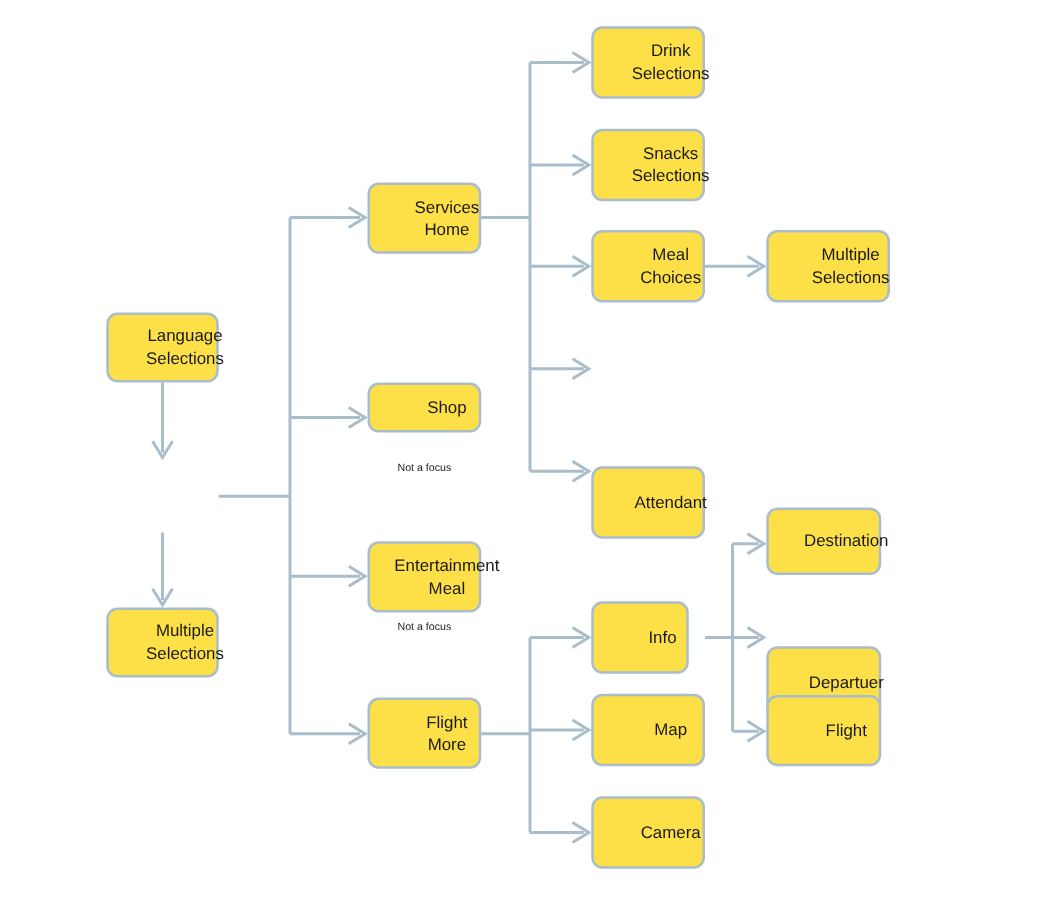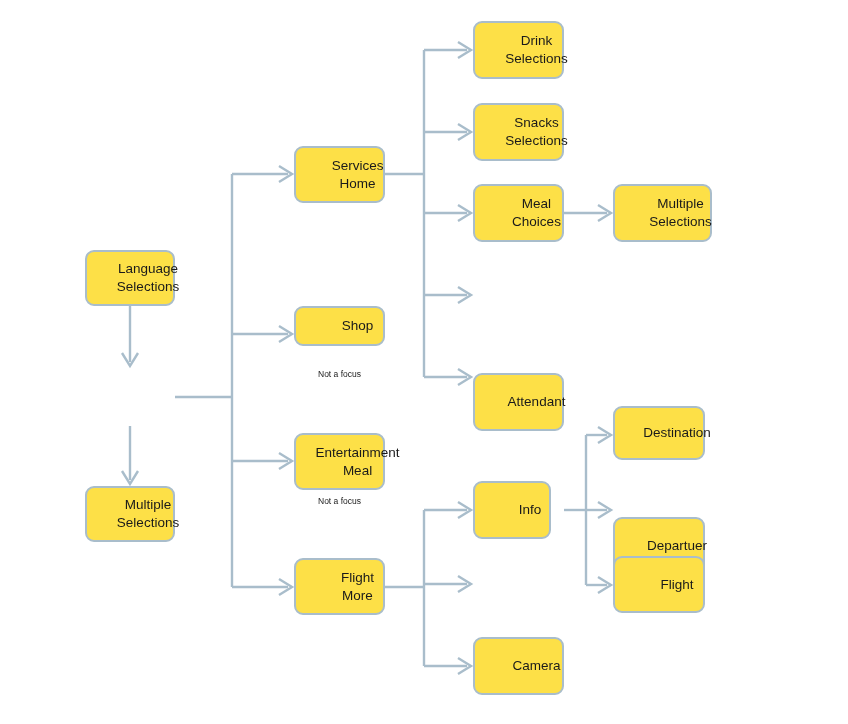--- a/index.html
+++ b/index.html
@@ -193,6 +193,9 @@
     <span class="node-label">Info</span>
   </div>
 
+  <div class="node" style="left:473px; top:555px; width:91px; height:58px;">
+    <span class="node-label">Map</span>
+  </div>
 
   <div class="node" style="left:473px; top:637px; width:91px; height:58px;">
     <span class="node-label">Camera</span>

